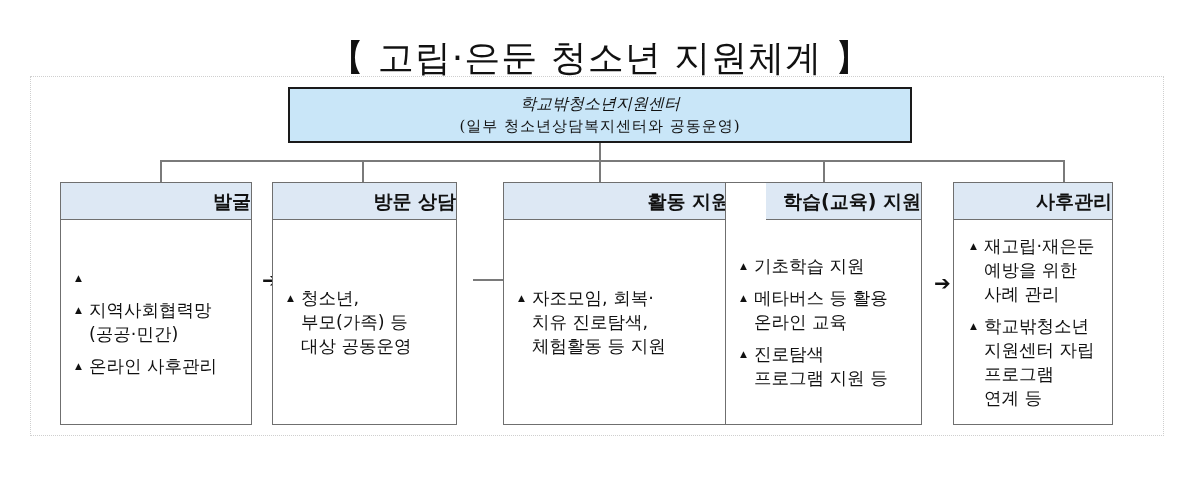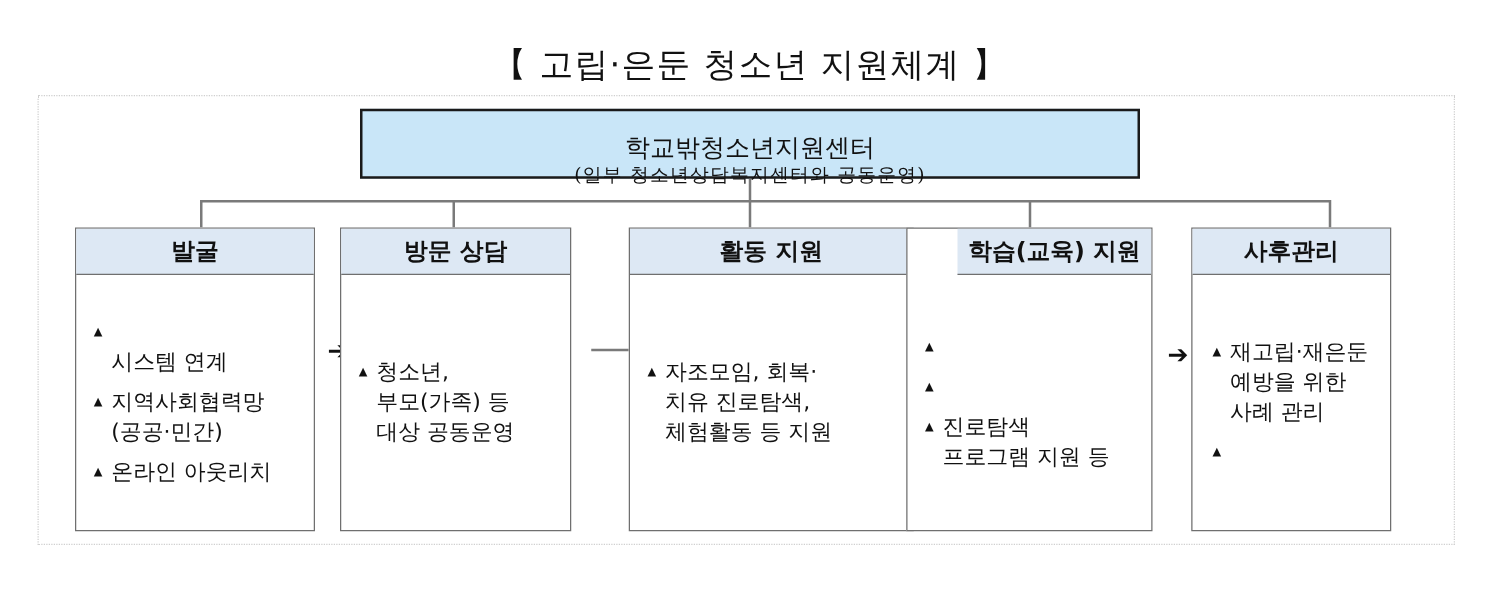--- a/index.html
+++ b/index.html
@@ -6,7 +6,7 @@
     body { width: 1200px; height: 477px; position: relative; overflow: hidden;
            font-family: "DejaVu Sans", "Liberation Sans", sans-serif; color: #111; }
     .title { position: absolute; left: 0; top: 34px; width: 1200px; text-align: center;
-             font-size: 27px; letter-spacing: 1px; color: #111; }
+             font-size: 36px; letter-spacing: 1px; color: #111; }
     .frame { position: absolute; left: 30px; top: 76px; width: 1134px; height: 360px;
              border: 1px dotted #cfcfcf; box-sizing: border-box; }
     .topbox { position: absolute; left: 288px; top: 87px; width: 624px; height: 56px;

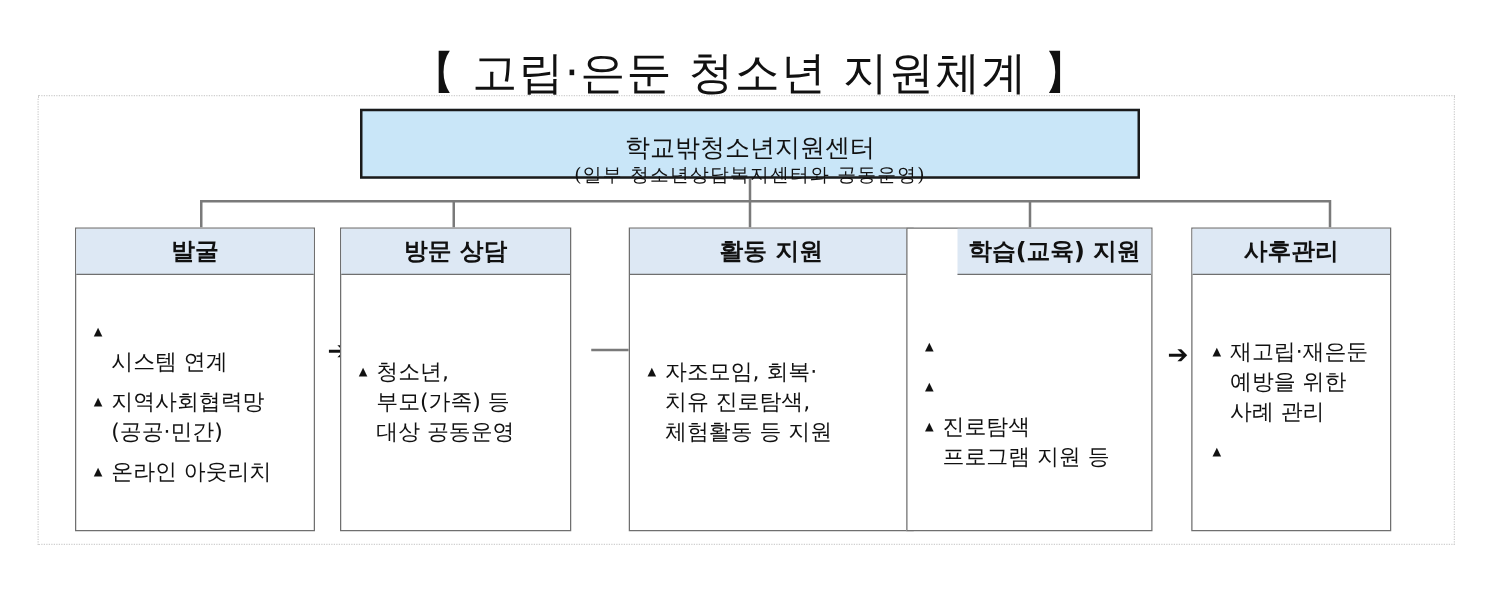--- a/index.html
+++ b/index.html
@@ -12,7 +12,7 @@
     .topbox { position: absolute; left: 288px; top: 87px; width: 624px; height: 56px;
               background: #c9e6f8; border: 2px solid #1a1a1a; box-sizing: border-box;
               text-align: center; font-family: "DejaVu Serif", "Liberation Serif", serif; }
-    .topbox .main { font-size: 20px; line-height: 24px; margin-top: 17px; }
+    .topbox .main { font-size: 16px; line-height: 24px; margin-top: 3px; font-style: italic; }
     .topbox .sub { font-size: 15px; line-height: 20px; letter-spacing: 1px; }
     .line { position: absolute; background: #7a7a7a; }
     .col { position: absolute; top: 182px; height: 243px; background: #fff;

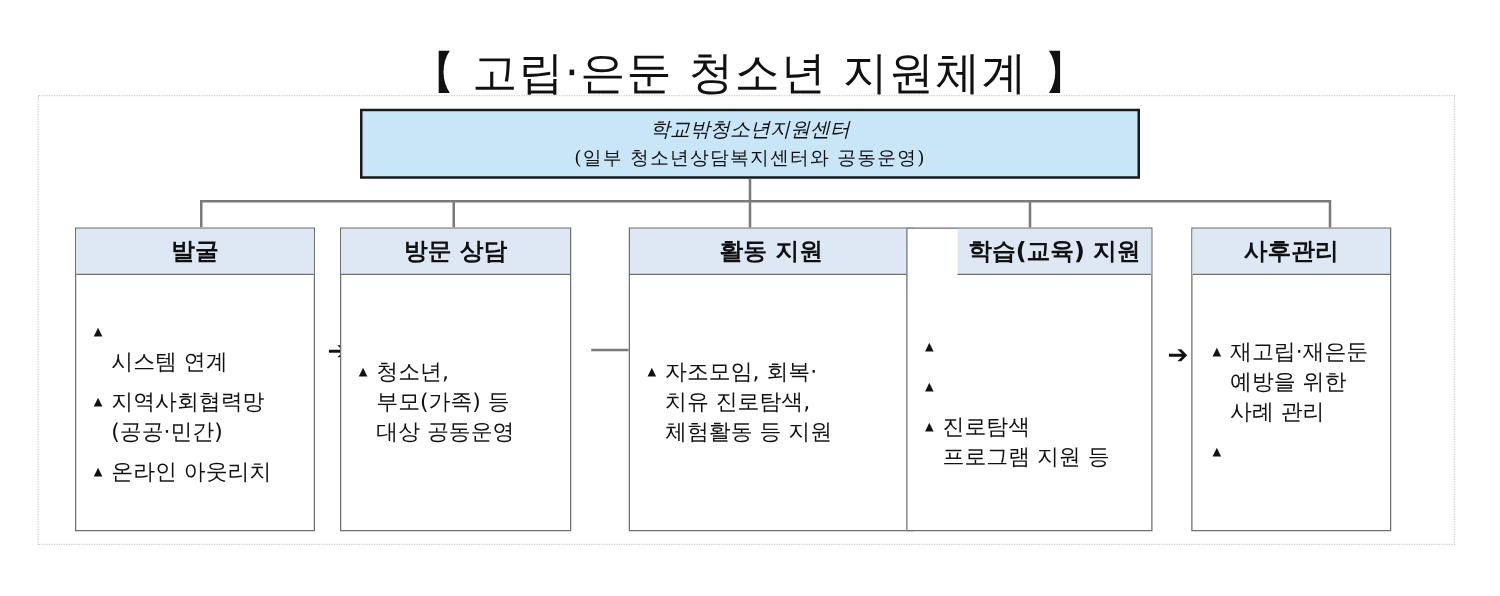--- a/index.html
+++ b/index.html
@@ -18,7 +18,7 @@
     .col { position: absolute; top: 182px; height: 243px; background: #fff;
            border: 1.5px solid #6f6f6f; box-sizing: border-box; }
     .col .hdr { height: 36px; background: #dde8f4; border-bottom: 1.5px solid #6f6f6f;
-                text-align: center; font-weight: bold; font-size: 19px; line-height: 36px; }
+                text-align: right; font-weight: bold; font-size: 19px; line-height: 36px; }
     .col .body { position: absolute; left: 0; right: 0; top: 37px; bottom: 0;
                  display: flex; flex-direction: column; justify-content: center;
                  padding: 0 8px 0 14px; box-sizing: border-box; }

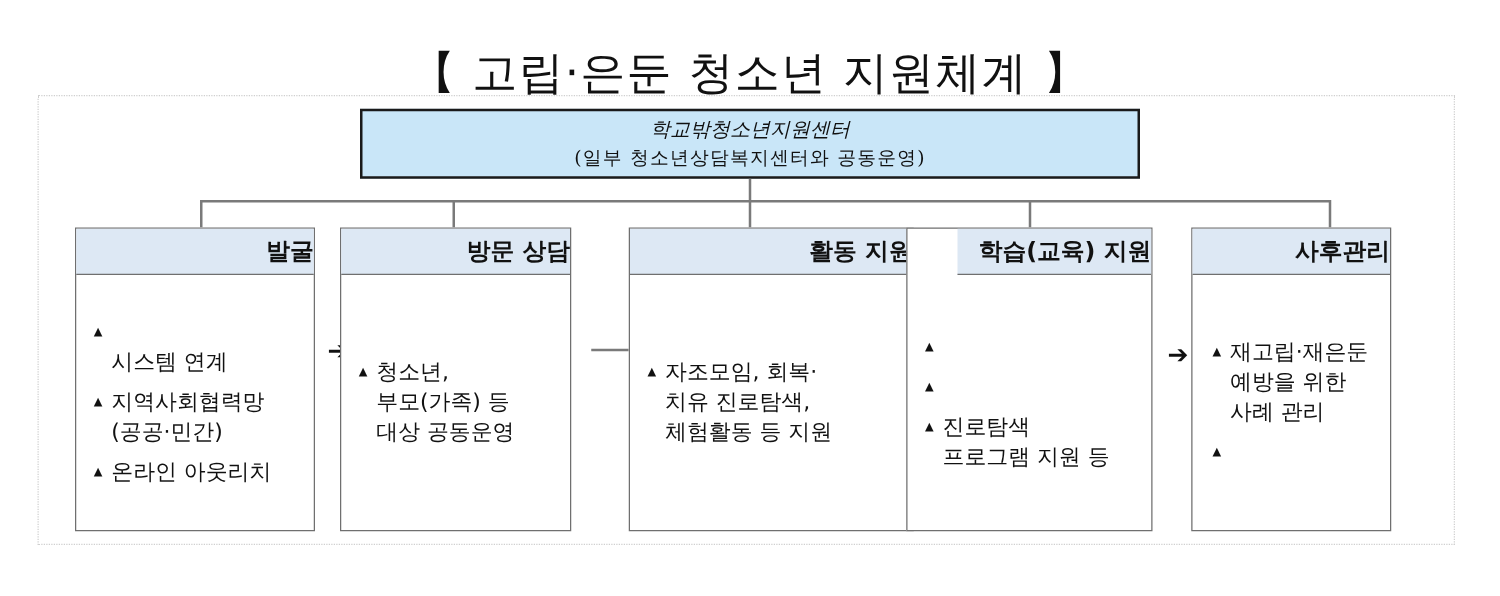--- a/index.html
+++ b/index.html
@@ -102,6 +102,7 @@
   <div class="body">
     <div class="item">
       <span class="tri">▲</span>
+      <span class="txt">기초학습 지원</span>
     </div>
     <div class="item">
       <span class="tri">▲</span>

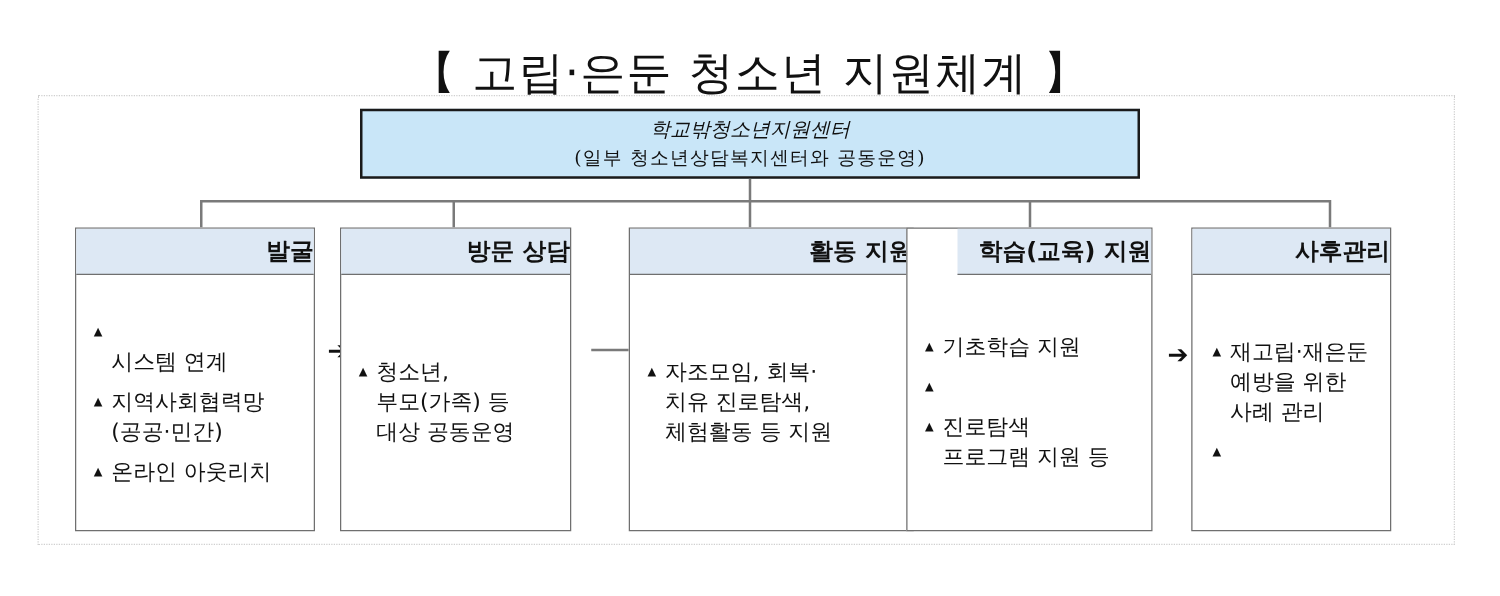--- a/index.html
+++ b/index.html
@@ -58,8 +58,6 @@
   <div class="body">
     <div class="item first">
       <span class="tri">▲</span>
-      <span class="txt">
-시스템 연계</span>
     </div>
     <div class="item">
       <span class="tri">▲</span>

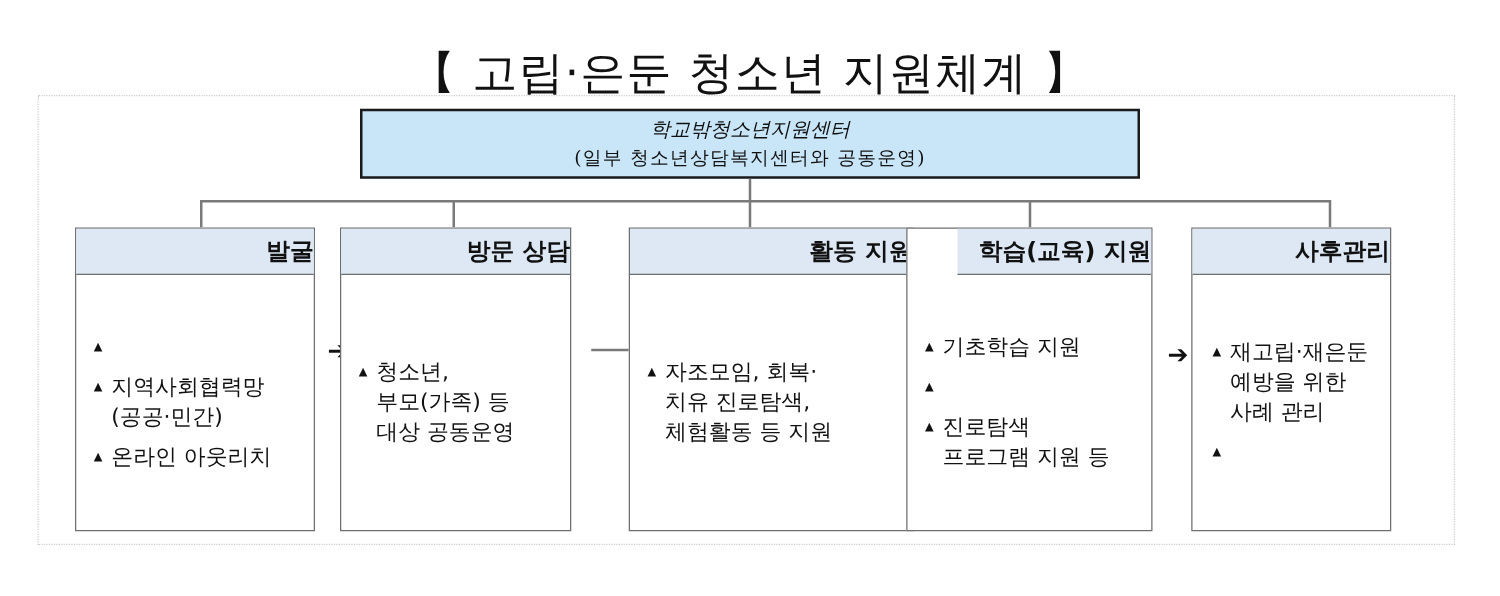--- a/index.html
+++ b/index.html
@@ -104,6 +104,8 @@
     </div>
     <div class="item">
       <span class="tri">▲</span>
+      <span class="txt">메타버스 등 활용
+온라인 교육</span>
     </div>
     <div class="item">
       <span class="tri">▲</span>

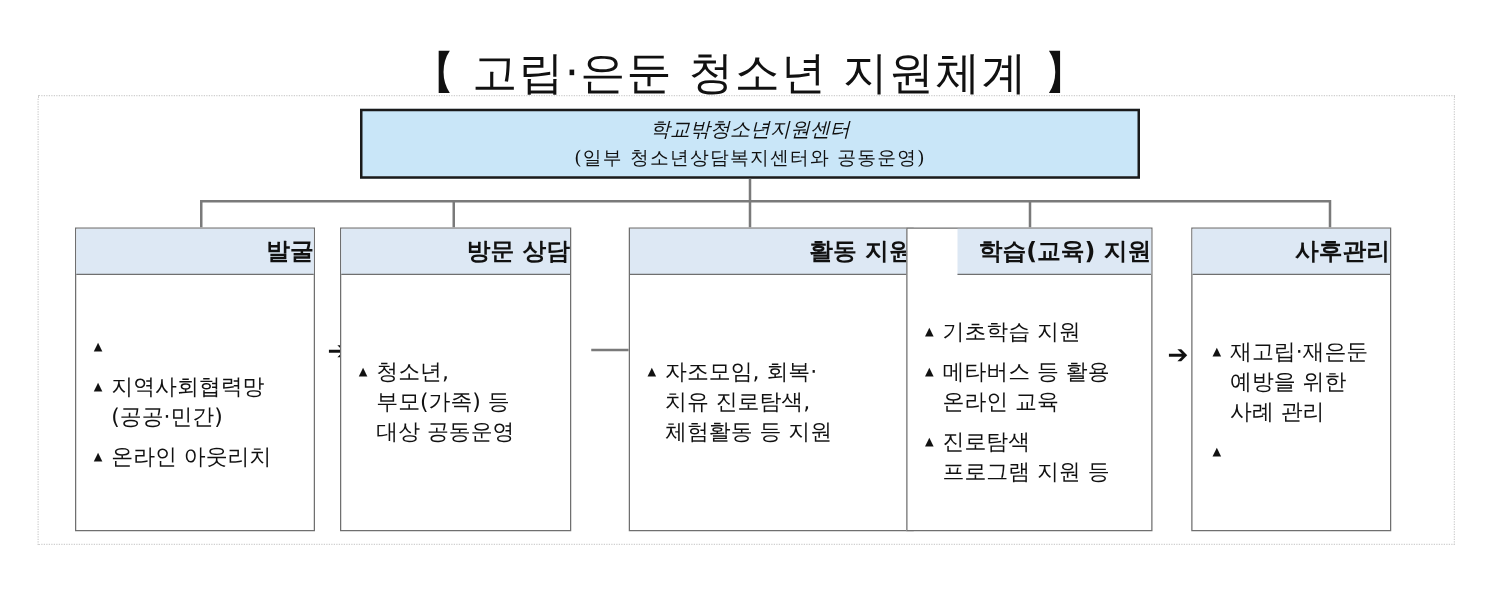--- a/index.html
+++ b/index.html
@@ -126,6 +126,10 @@
     </div>
     <div class="item">
       <span class="tri">▲</span>
+      <span class="txt">학교밖청소년
+지원센터 자립
+프로그램
+연계 등</span>
     </div>
   </div>
 </div>

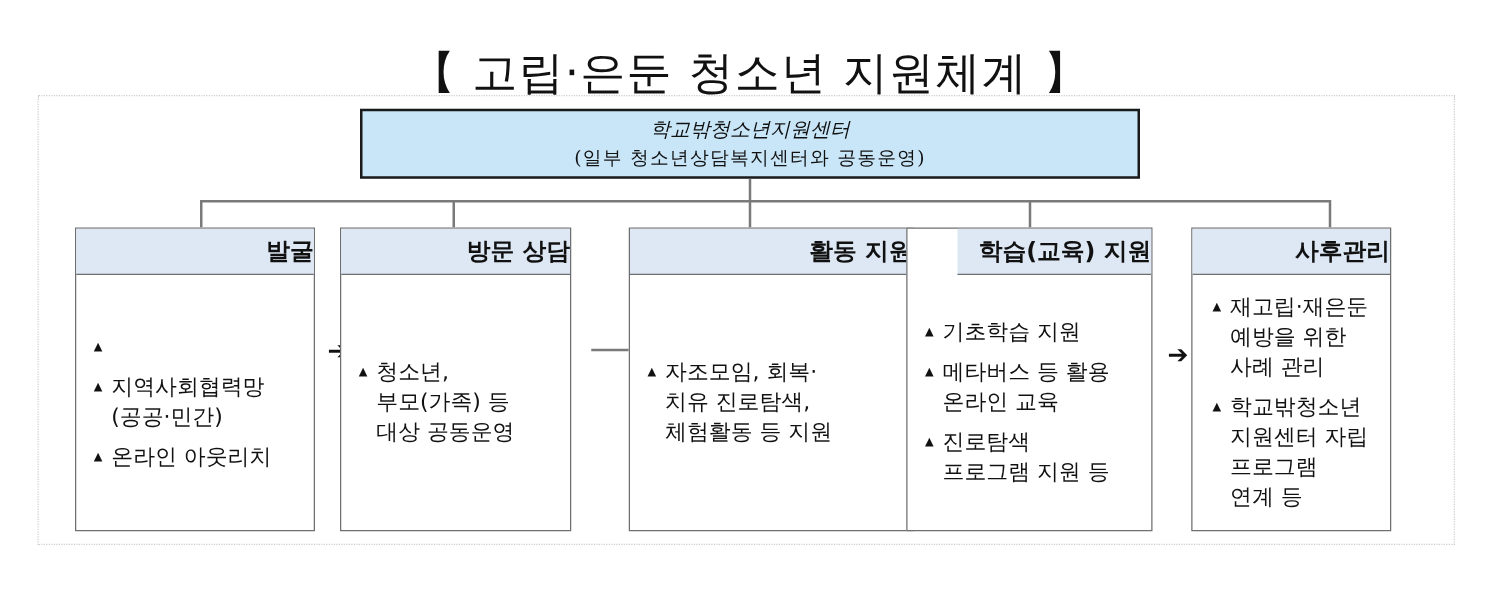--- a/index.html
+++ b/index.html
@@ -66,7 +66,7 @@
     </div>
     <div class="item">
       <span class="tri">▲</span>
-      <span class="txt">온라인 아웃리치</span>
+      <span class="txt">온라인 사후관리</span>
     </div>
   </div>
 </div>

